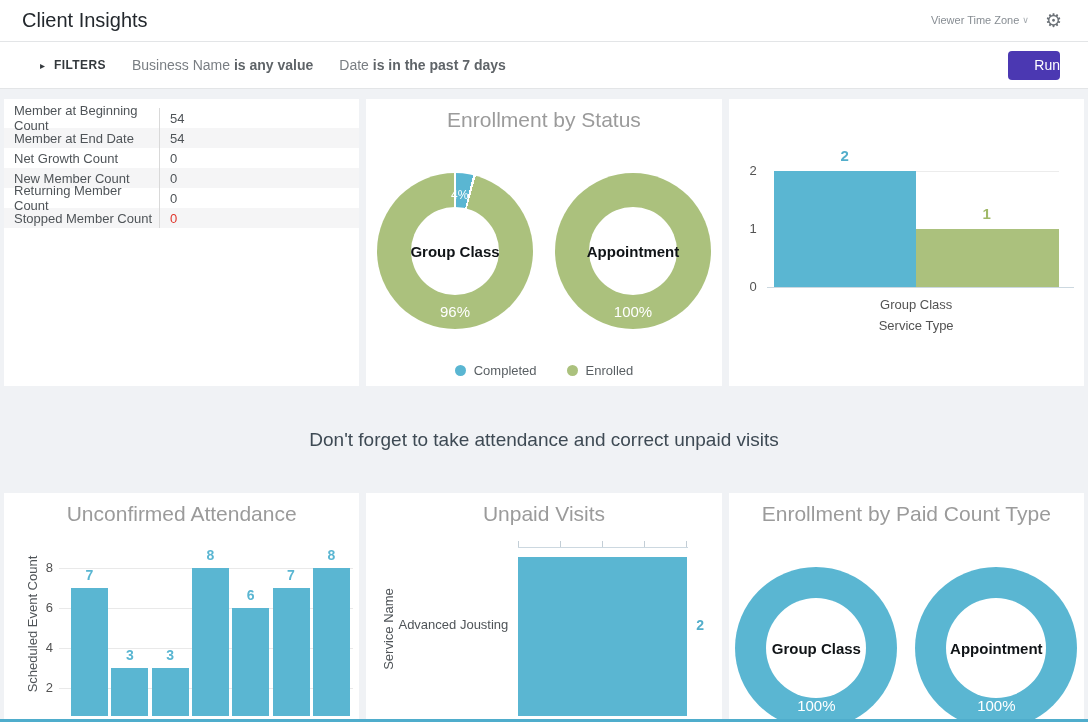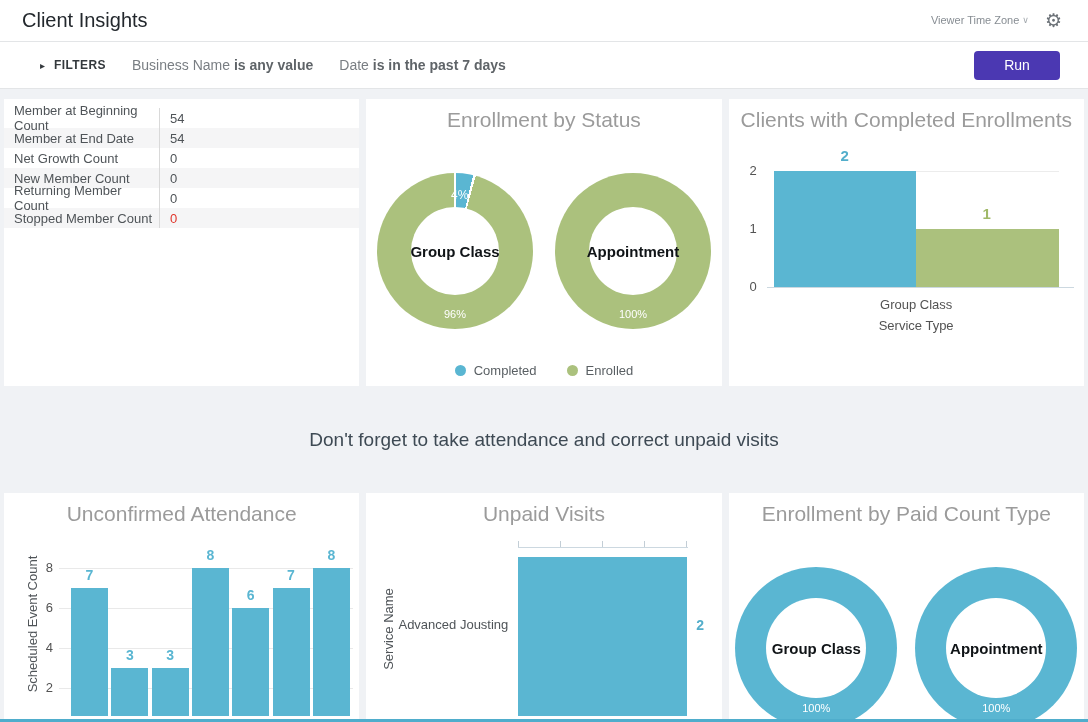--- a/index.html
+++ b/index.html
@@ -27,8 +27,8 @@
   .filters-label { font-size:12px; font-weight:700; letter-spacing:.4px; color:#34393d; }
   .filter-item { margin-left:26px; font-size:14px; color:#797e83; cursor:pointer; }
   .filter-item b { color:#5f6468; font-weight:700; }
-  .run-btn { margin-left:auto; width:86px; height:29px; border:none; border-radius:4px;
-    background:#4b38b2; color:#fff; font-size:14px; font-family:inherit; cursor:pointer; }
+  .run-btn { margin-left:auto; width:52px; height:29px; border:none; border-radius:4px;
+    background:#4b38b2; color:#fff; font-size:14px; font-family:inherit; cursor:pointer;text-align:right; }
 
   
   .dash { padding:10px 4px 0 4px; display:grid; grid-template-columns:1fr 1fr 1fr;

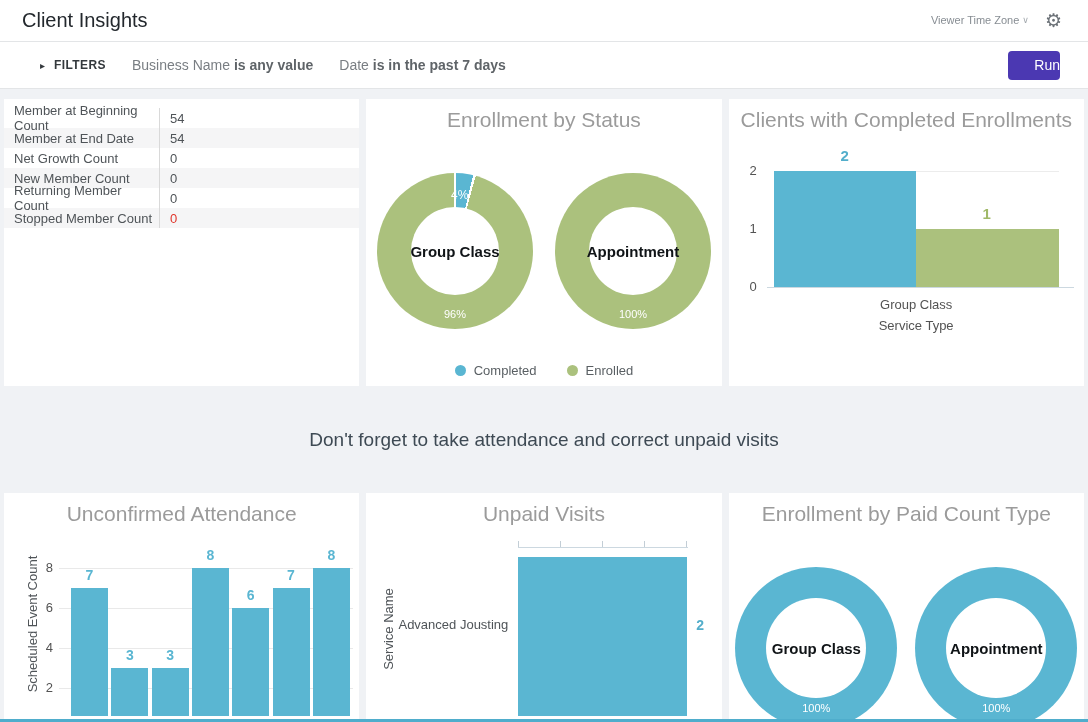--- a/index.html
+++ b/index.html
@@ -185,7 +185,6 @@
   </div>
 
   <div class="tile">
-    <div class="tile-title">Clients with Completed Enrollments</div>
     <div class="cc-ticks" id="cc-ticks">
         <span style="top: 180px;">0</span>
         <span style="top: 122px;">1</span>

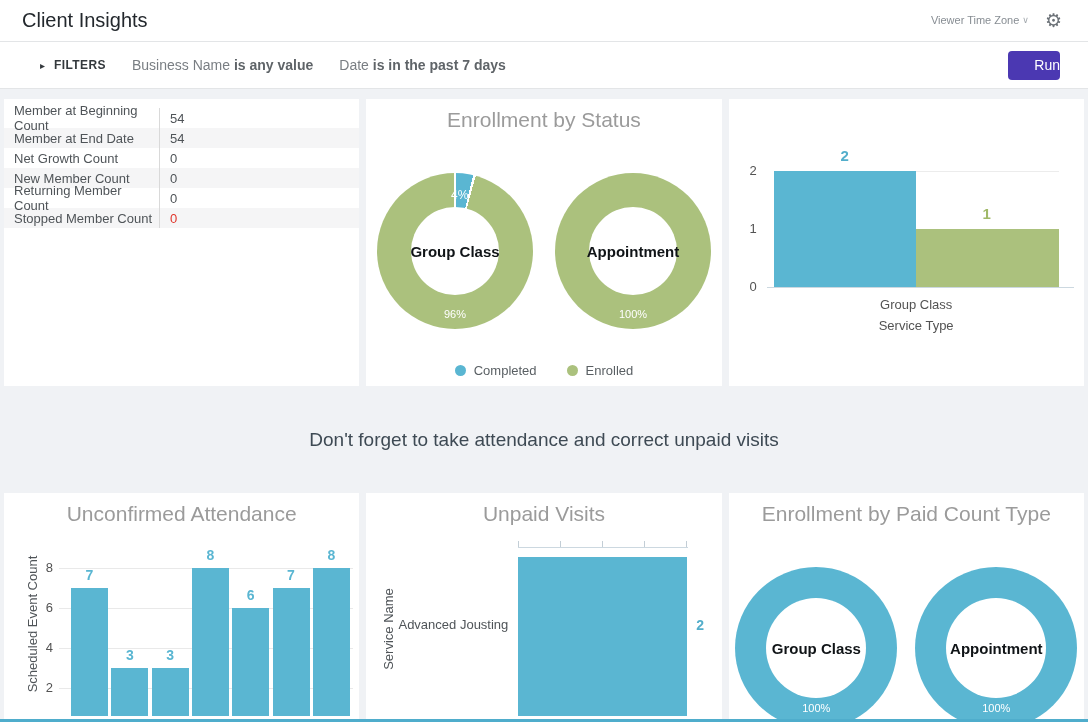--- a/index.html
+++ b/index.html
@@ -57,7 +57,7 @@
     font-size:15px; font-weight:700; color:#101417; z-index:2; }
   .pct-top { position:absolute; top:15px; left:calc(50% - 4px); color:#fff; font-size:12px; z-index:1; }
   .pct-bottom { position:absolute; bottom:9px; left:0; width:100%; text-align:center; color:#fff;
-    font-size:11px; z-index:1; }
+    font-size:15px; z-index:1; }
   .d162 .pct-bottom { bottom:15px; }
 
   

